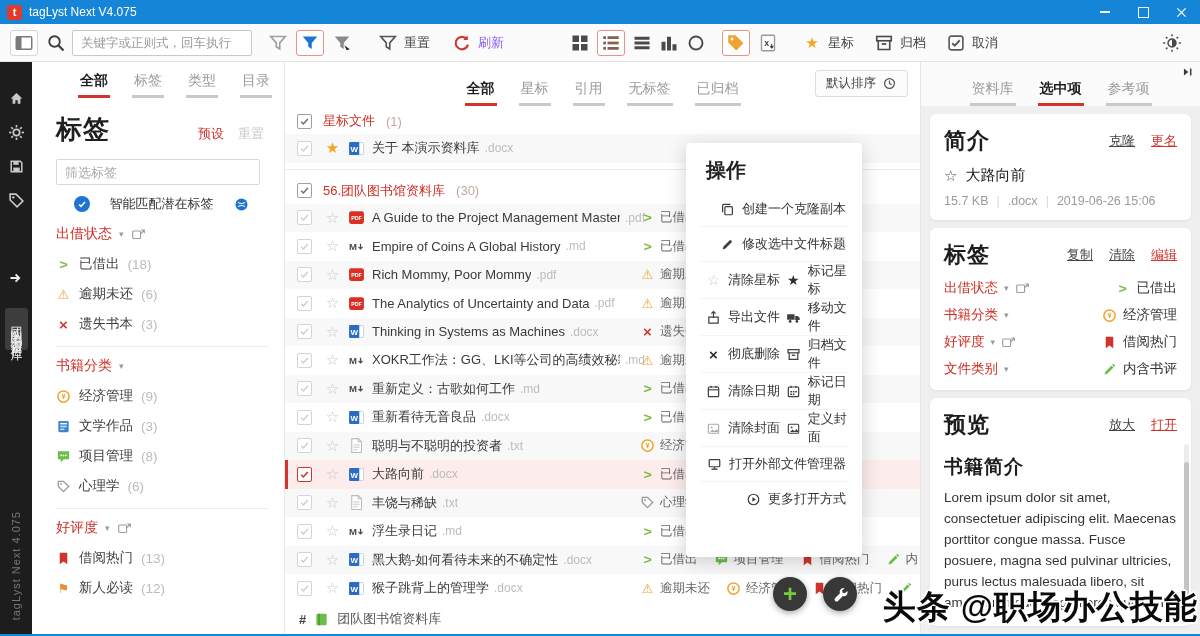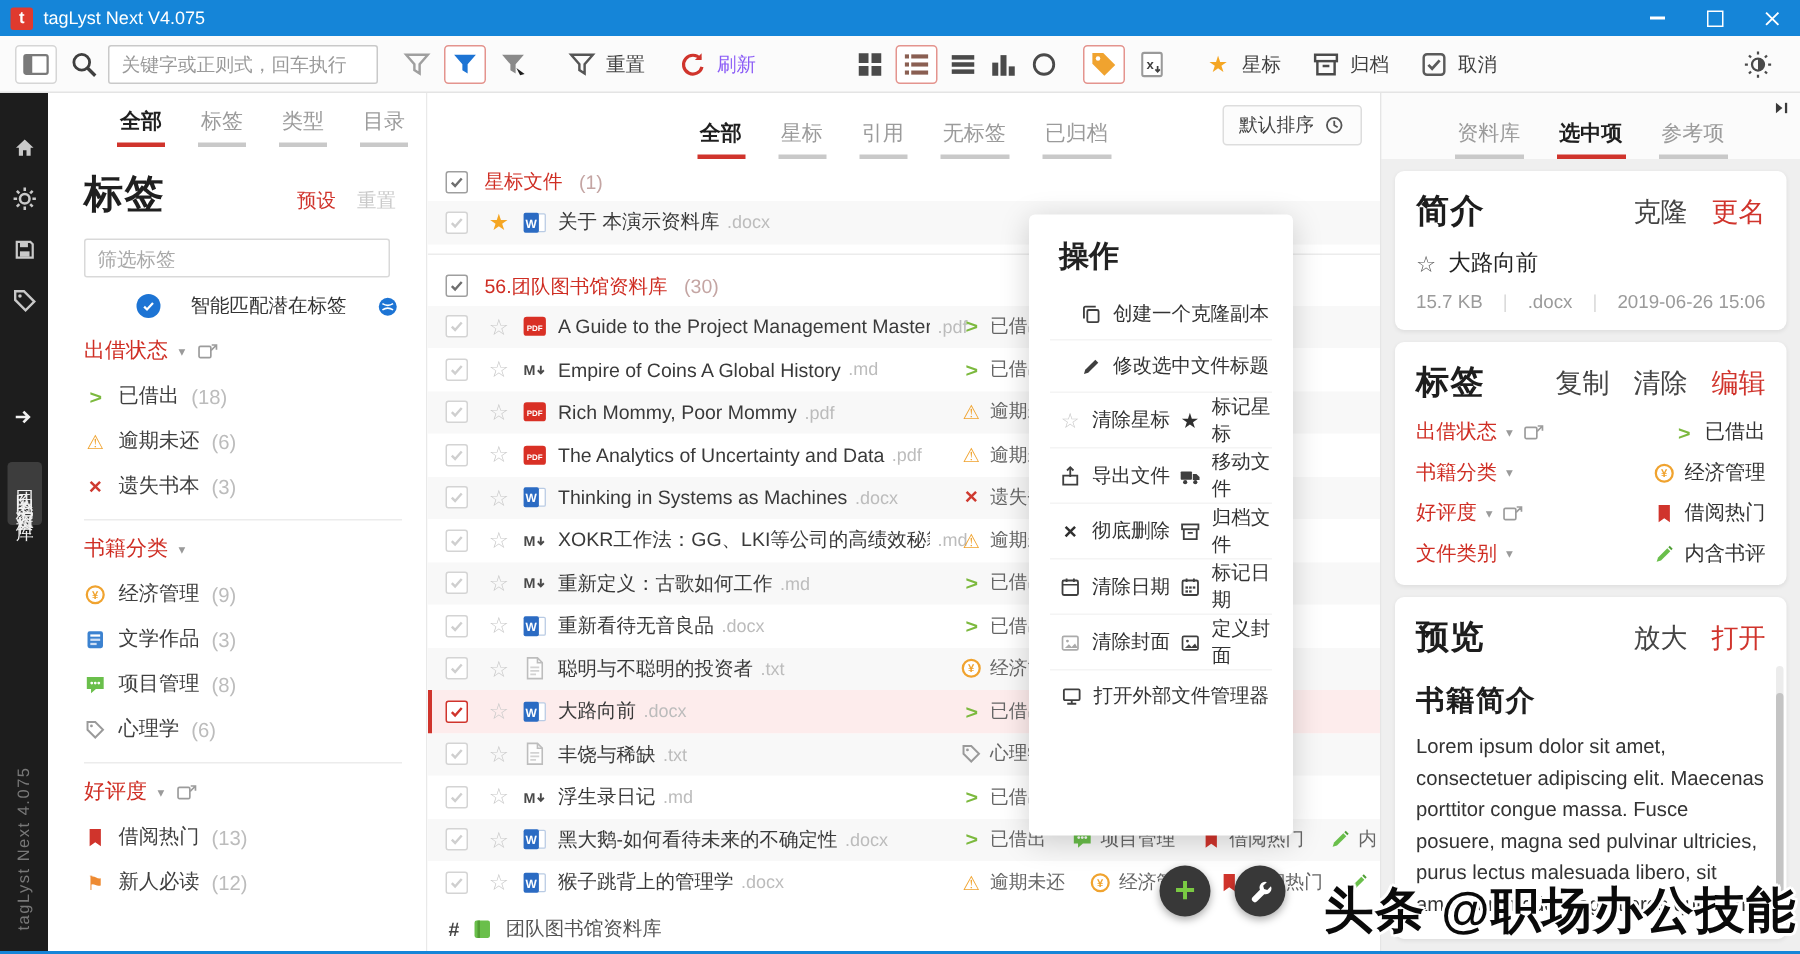--- a/index.html
+++ b/index.html
@@ -107,7 +107,7 @@
   .ctitlerow{display:flex;align-items:center;}
   .ctitle{font-size:22px;font-weight:bold;color:#1d1d1d;letter-spacing:1px;}
   .clinks{margin-left:auto;display:flex;gap:16px;}
-  .alink{font-size:18px;color:#444;}
+  .alink{font-size:13px;color:#444;text-decoration:underline;}
   .alink.red{color:#d0342c;}
   #introfile{display:flex;align-items:center;gap:8px;margin-top:10px;font-size:15px;color:#222;}
   #introfile .ostar{color:#555;font-size:15px;}

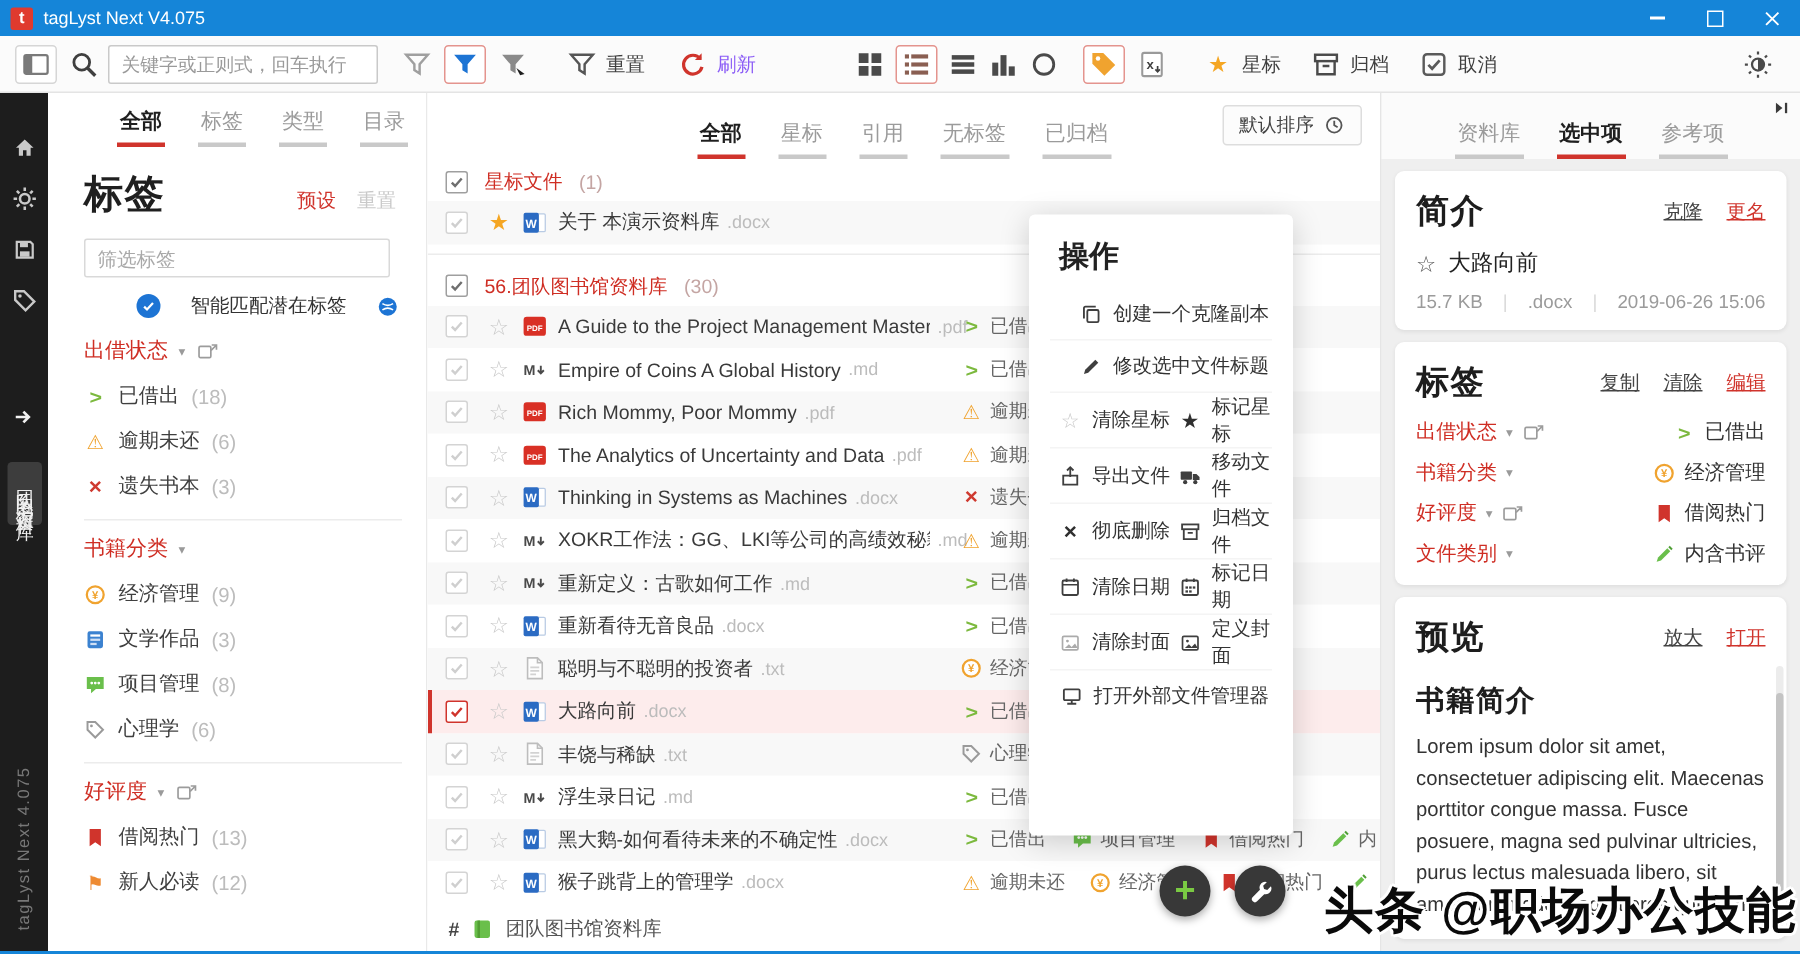--- a/index.html
+++ b/index.html
@@ -47,7 +47,7 @@
   #lpfilter{margin:12px 24px 0;}
   #filterinput{width:100%;height:26px;border:1px solid #d9d9d9;border-radius:2px;padding:0 8px;font-size:13px;box-sizing:border-box;outline:none;color:#333;font-family:inherit;}
   #filterinput::placeholder{color:#a9a9a9;}
-  #lpsmart{display:flex;align-items:center;justify-content:flex-end;gap:20px;margin:10px 18px 0 24px;font-size:13px;color:#333;}
+  #lpsmart{display:flex;align-items:center;justify-content:center;gap:20px;margin:10px 18px 0 24px;font-size:13px;color:#333;}
   .smartcb{width:16px;height:16px;border-radius:50%;background:#1d74d4;display:flex;align-items:center;justify-content:center;flex:none;}
   .smartcb svg{width:10px;height:10px;}
   #taggroups{margin-top:2px;}

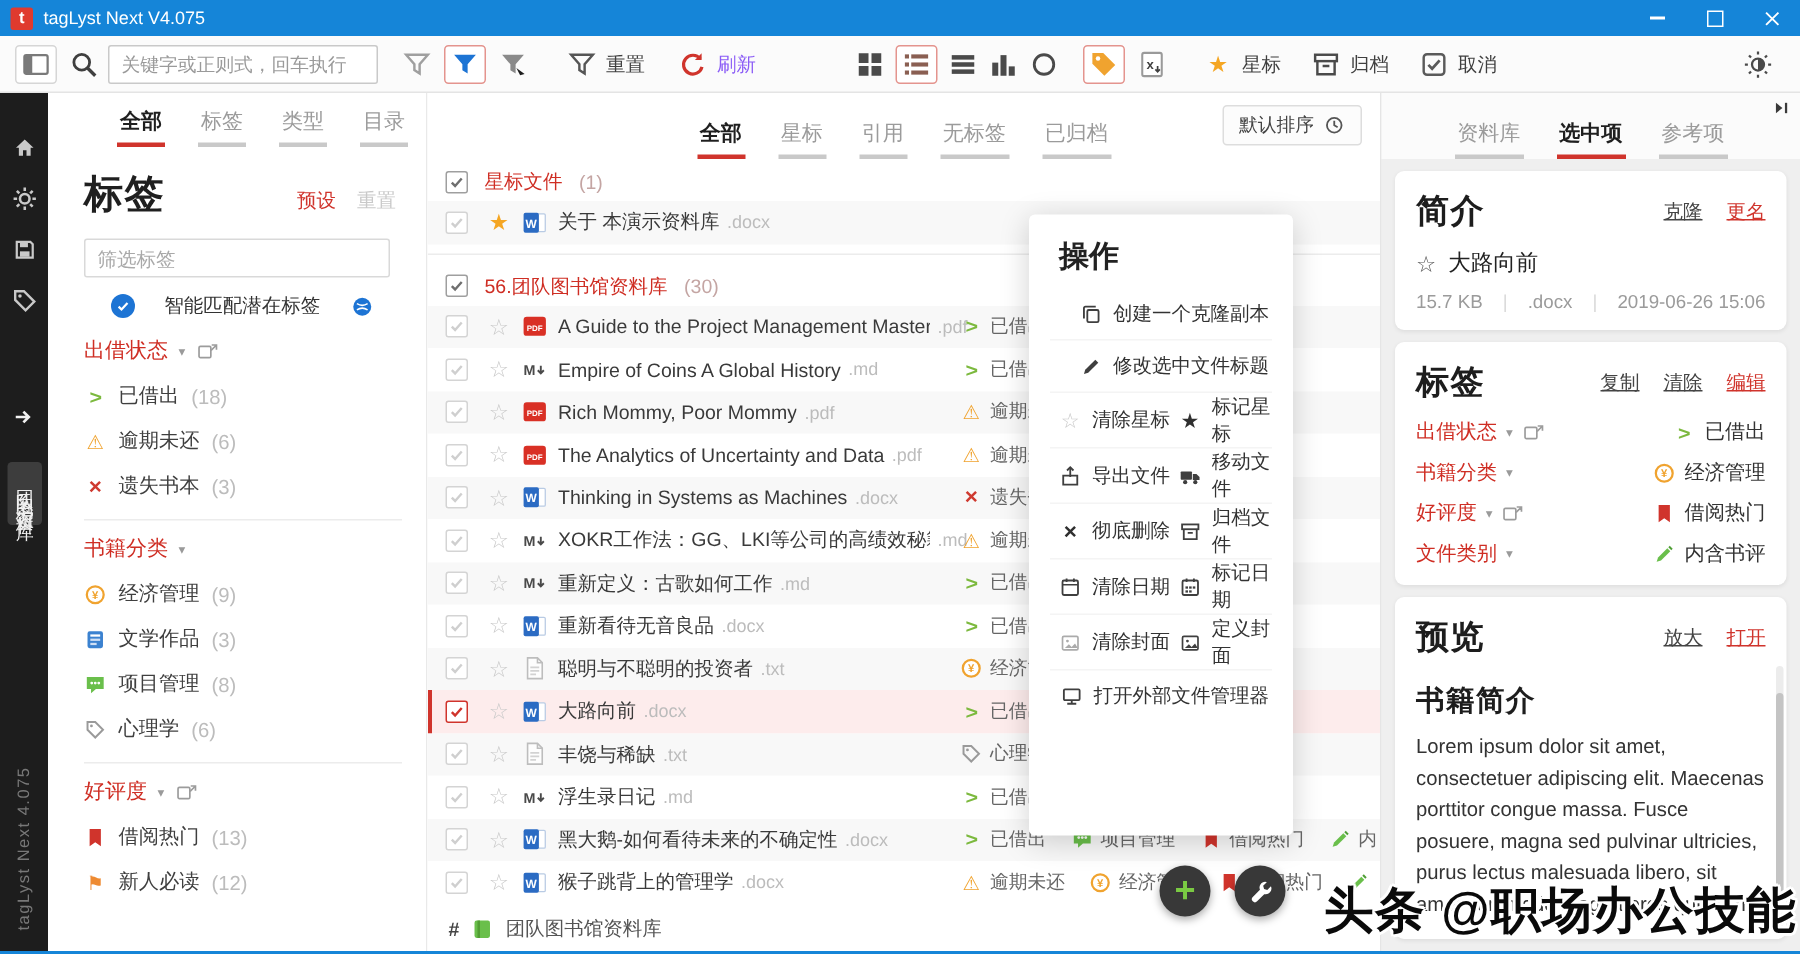--- a/index.html
+++ b/index.html
@@ -111,7 +111,7 @@
   .alink.red{color:#d0342c;}
   #introfile{display:flex;align-items:center;gap:8px;margin-top:10px;font-size:15px;color:#222;}
   #introfile .ostar{color:#555;font-size:15px;}
-  #introm{margin-top:9px;font-size:12.5px;color:#9b9b9b;display:flex;align-items:center;gap:8px;justify-content:space-between;}
+  #introm{margin-top:9px;font-size:12.5px;color:#9b9b9b;display:flex;align-items:center;gap:8px;}
   #introm .pipe{color:#d9d9d9;}
   .rtrow{display:flex;align-items:center;margin-top:9px;}
   .rcat{font-size:13.5px;color:#cf2e24;}

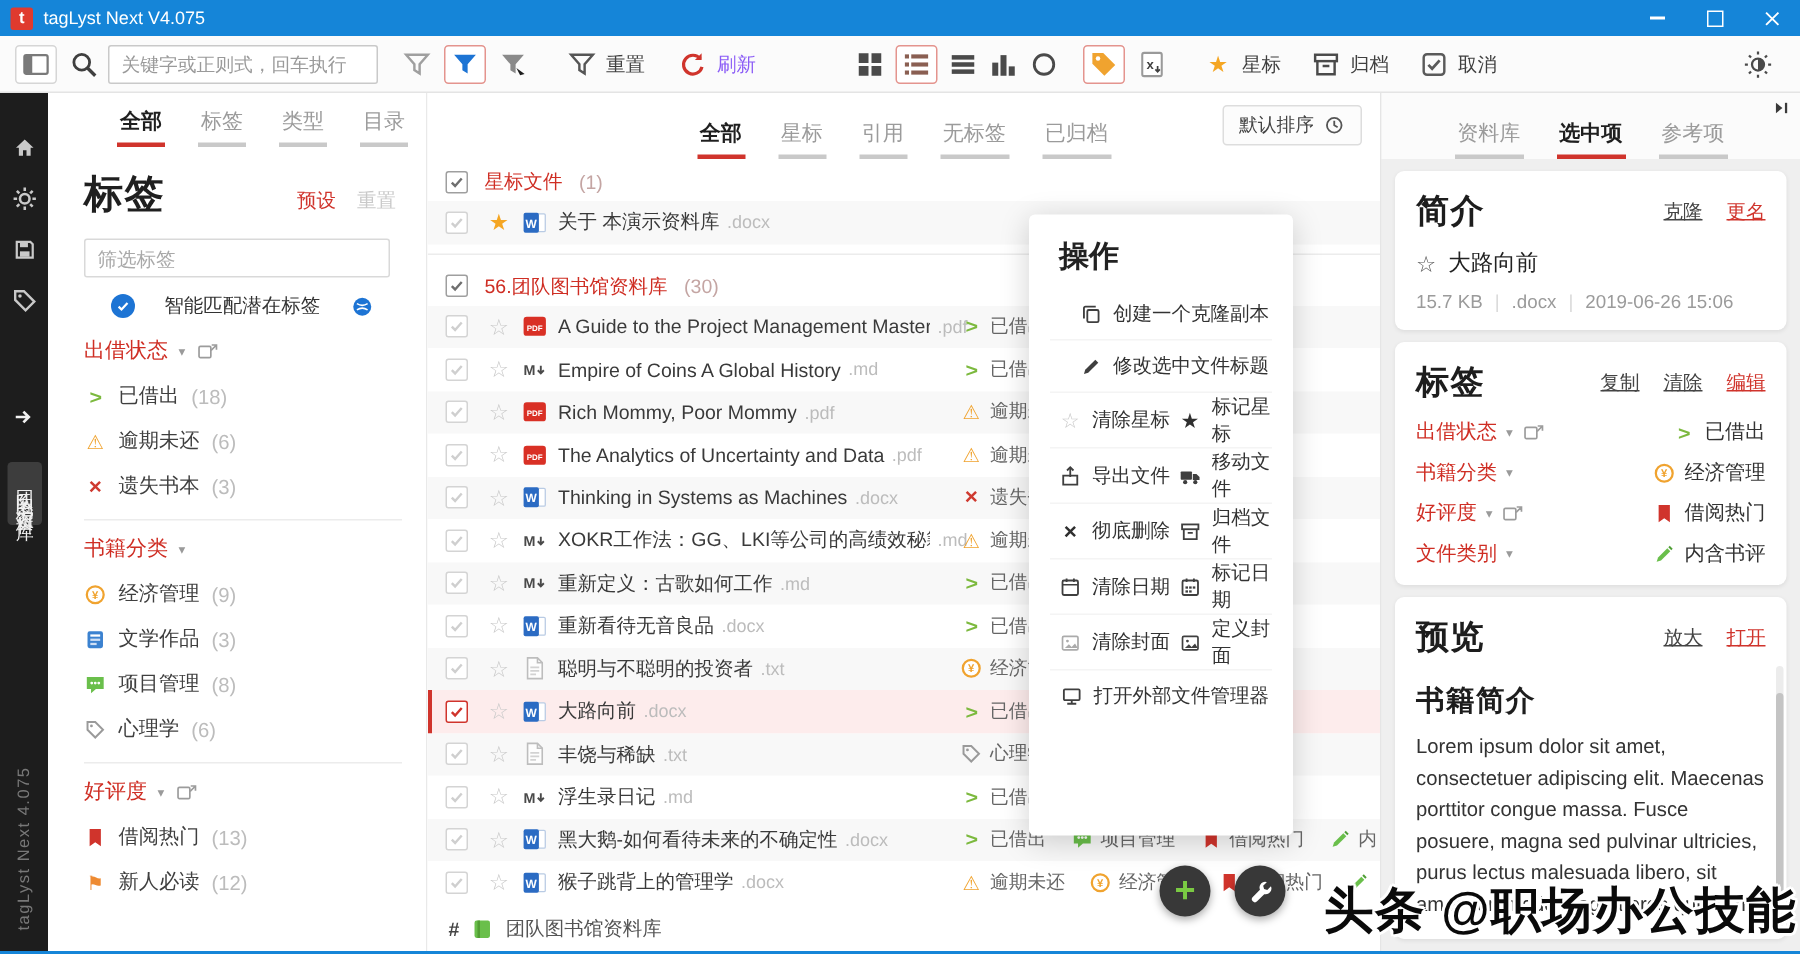--- a/index.html
+++ b/index.html
@@ -1090,6 +1090,17 @@
             <span>打开外部文件管理器</span>
           </span>
         </div>
+        <div class="mrow">
+          <span class="mitem wide">
+            <span class="icx">
+              <svg viewBox="0 0 16 16">
+                <circle cx="8" cy="8" r="5.6" fill="none" stroke="#3f3f3f" stroke-width="1.3"></circle>
+                <path d="M6.8 5.6v4.8L10.6 8z" fill="#3f3f3f"></path>
+              </svg>
+            </span>
+            <span>更多打开方式</span>
+          </span>
+        </div>
       </div>
   </div>
 

